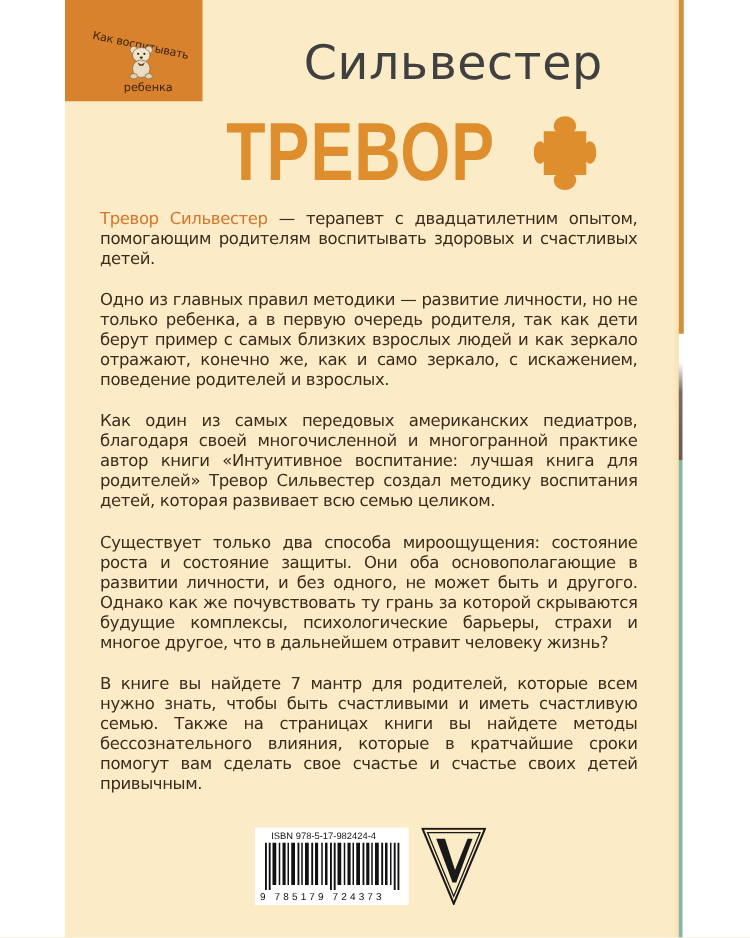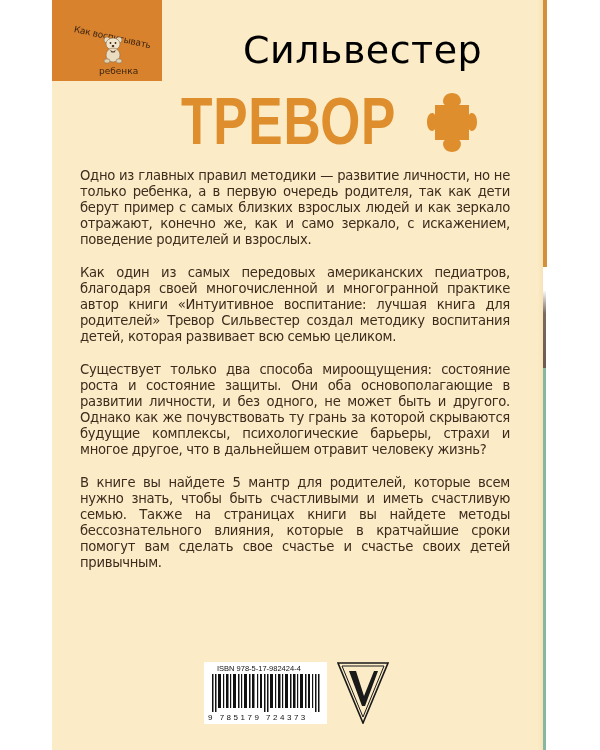--- a/index.html
+++ b/index.html
@@ -40,7 +40,7 @@
     position: absolute; left: 51px; top: 36px; width: 20px; height: 28px;
   }
   .author-surname {
-    position: absolute; left: 243px; top: 28px; font-size: 38px; color: #000000;
+    position: absolute; left: 243px; top: 28px; font-size: 38px; color: #404040;
     font-family: "DejaVu Sans", sans-serif; letter-spacing: 0.5px; white-space: nowrap;
   }
   .author-firstname {

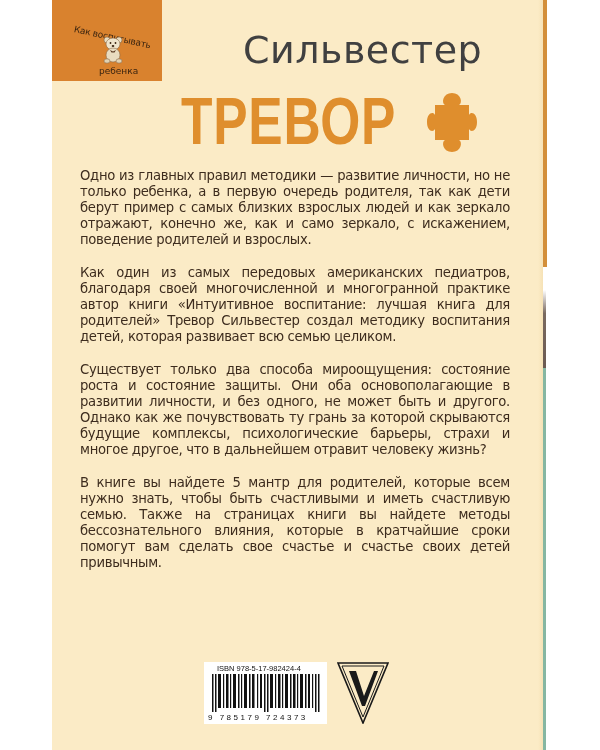--- a/index.html
+++ b/index.html
@@ -111,6 +111,9 @@
 </svg>
 
 <div class="body-text">
+  <p>
+    <span class="highlight">Тревор Сильвестер</span><span> — терапевт с двадцатилетним опытом, помогающим родителям воспитывать здоровых и счастливых детей.</span>
+  </p>
   <p>Одно из главных правил методики — развитие личности, но не только ребенка, а в первую очередь родителя, так как дети берут пример с самых близких взрослых людей и как зеркало отражают, конечно же, как и само зеркало, с искажением, поведение родителей и взрослых.</p>
   <p>Как один из самых передовых американских педиатров, благодаря своей многочисленной и многогранной практике автор книги «Интуитивное воспитание: лучшая книга для родителей» Тревор Сильвестер создал методику воспитания детей, которая развивает всю семью целиком.</p>
   <p>Существует только два способа мироощущения: состояние роста и состояние защиты. Они оба основополагающие в развитии личности, и без одного, не может быть и другого. Однако как же почувствовать ту грань за которой скрываются будущие комплексы, психологические барьеры, страхи и многое другое, что в дальнейшем отравит человеку жизнь?</p>

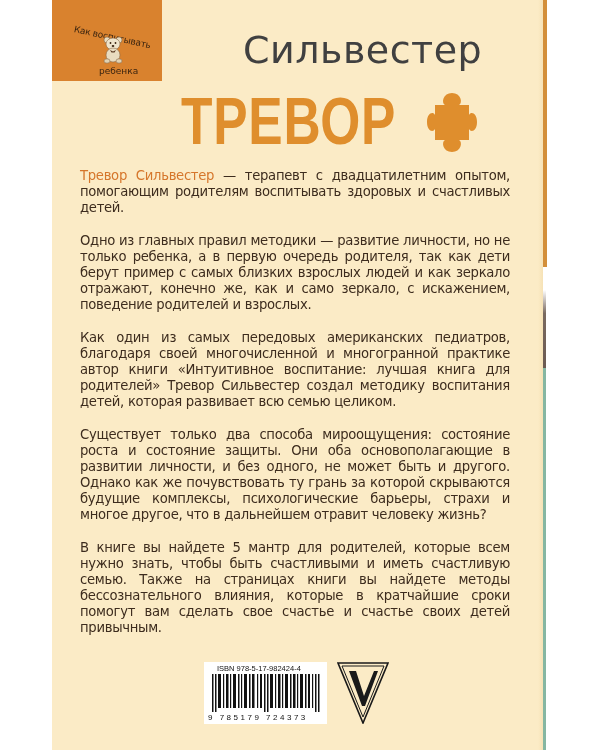--- a/index.html
+++ b/index.html
@@ -117,7 +117,7 @@
   <p>Одно из главных правил методики — развитие личности, но не только ребенка, а в первую очередь родителя, так как дети берут пример с самых близких взрослых людей и как зеркало отражают, конечно же, как и само зеркало, с искажением, поведение родителей и взрослых.</p>
   <p>Как один из самых передовых американских педиатров, благодаря своей многочисленной и многогранной практике автор книги «Интуитивное воспитание: лучшая книга для родителей» Тревор Сильвестер создал методику воспитания детей, которая развивает всю семью целиком.</p>
   <p>Существует только два способа мироощущения: состояние роста и состояние защиты. Они оба основополагающие в развитии личности, и без одного, не может быть и другого. Однако как же почувствовать ту грань за которой скрываются будущие комплексы, психологические барьеры, страхи и многое другое, что в дальнейшем отравит человеку жизнь?</p>
-  <p>В книге вы найдете 5 мантр для родителей, которые всем нужно знать, чтобы быть счастливыми и иметь счастливую семью. Также на страницах книги вы найдете методы бессознательного влияния, которые в кратчайшие сроки помогут вам сделать свое счастье и счастье своих детей привычным.</p>
+  <p>В книге вы найдете 7 мантр для родителей, которые всем нужно знать, чтобы быть счастливыми и иметь счастливую семью. Также на страницах книги вы найдете методы бессознательного влияния, которые в кратчайшие сроки помогут вам сделать свое счастье и счастье своих детей привычным.</p>
 </div>
 
 <div class="barcode">

